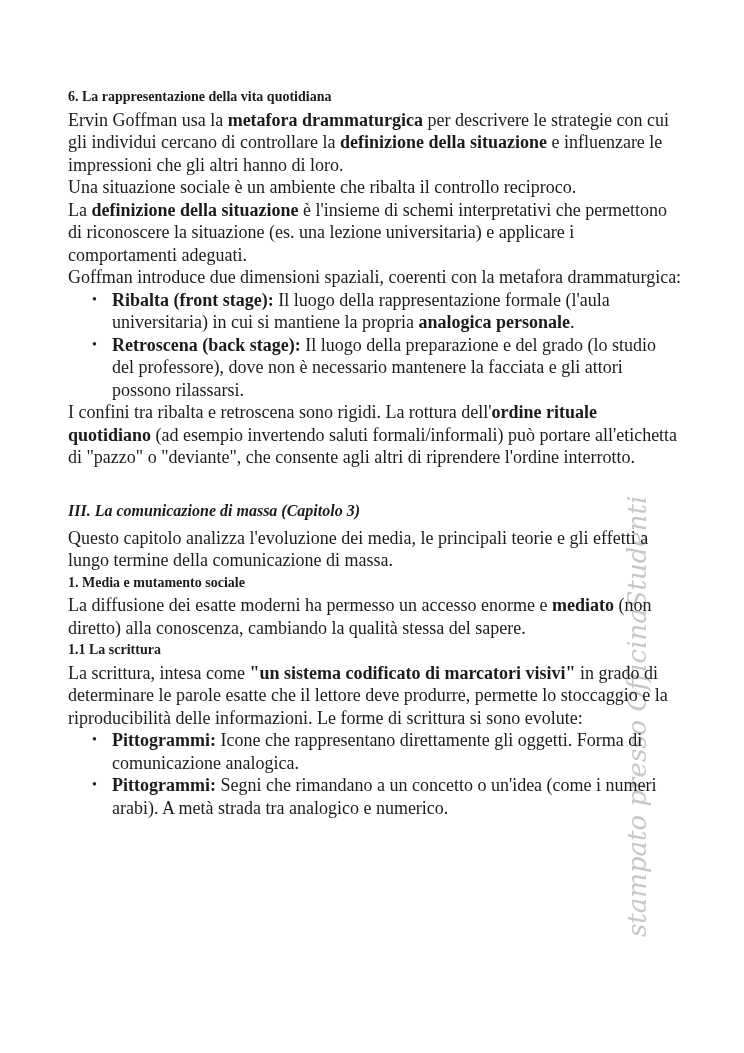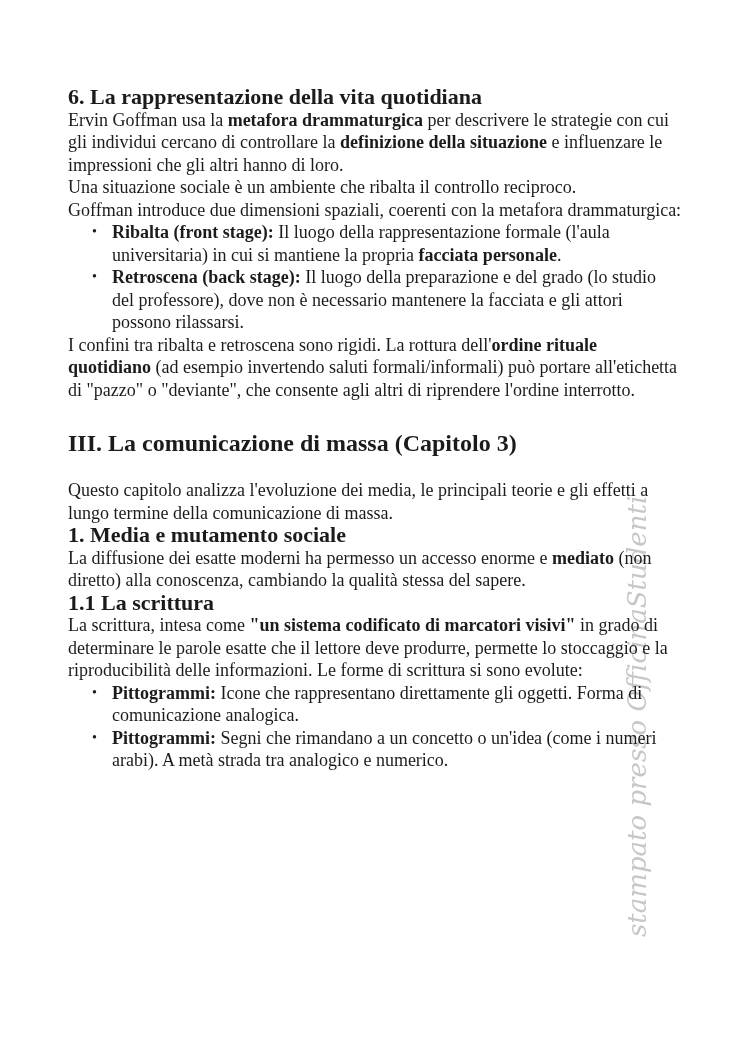--- a/index.html
+++ b/index.html
@@ -40,7 +40,7 @@
     text-align: left;
   }
   .content p, .content h2, .content h3, .content ul { margin: 0; padding: 0; }
-  h3.sub { font-size: 22px; font-weight: bold; line-height: 22.5px; }
+  h3.sub { font-size: 14px; font-weight: bold; line-height: 22.5px; }
   h2.chapter {
     font-size: 24px;
     line-height: 32px;

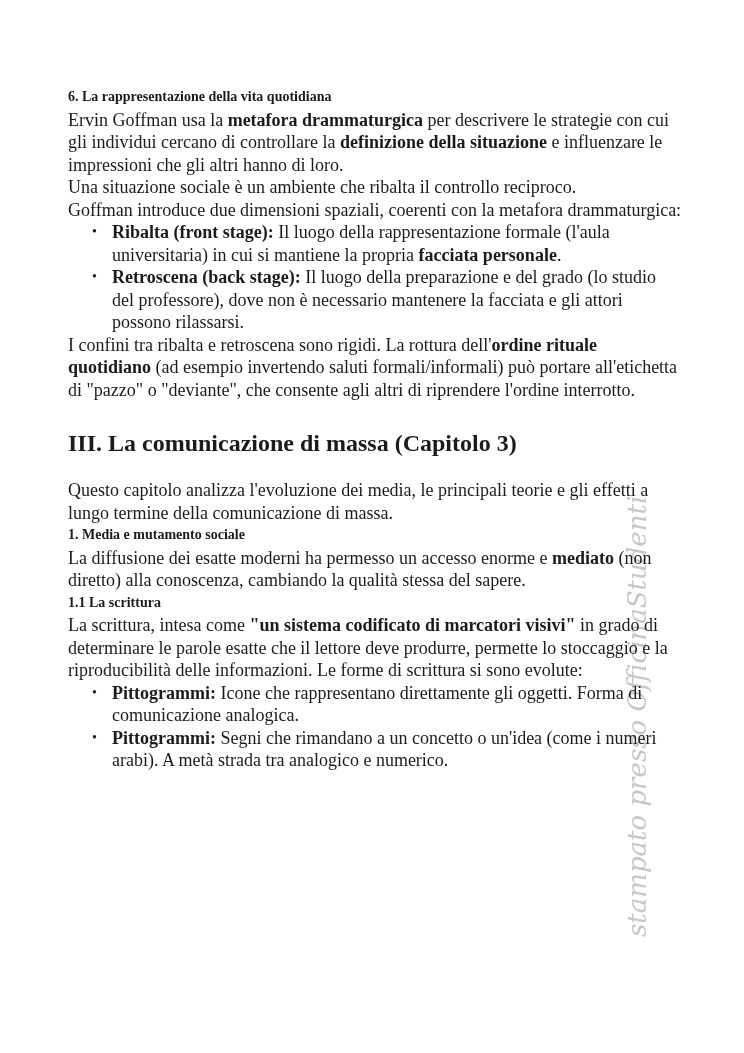--- a/index.html
+++ b/index.html
@@ -70,6 +70,7 @@
       <h3 class="sub"><span class="b">6. La rappresentazione della vita quotidiana</span></h3>
       <p><span>Ervin Goffman usa la </span><span class="b">metafora drammaturgica</span><span> per descrivere le strategie con cui gli individui cercano di controllare la </span><span class="b">definizione della situazione</span><span> e influenzare le impressioni che gli altri hanno di loro.</span></p>
       <p><span>Una situazione sociale è un ambiente che ribalta il controllo reciproco.</span></p>
+      <p><span>La </span><span class="b">definizione della situazione</span><span> è l'insieme di schemi interpretativi che permettono di riconoscere la situazione (es. una lezione universitaria) e applicare i comportamenti adeguati.</span></p>
       <p><span>Goffman introduce due dimensioni spaziali, coerenti con la metafora drammaturgica:</span></p>
       <ul class="doc-list">
         <li><span class="b">Ribalta (</span><span class="b i">front stage</span><span class="b">):</span><span> Il luogo della rappresentazione formale (l'aula universitaria) in cui si mantiene la propria </span><span class="b">facciata personale</span><span>.</span></li>

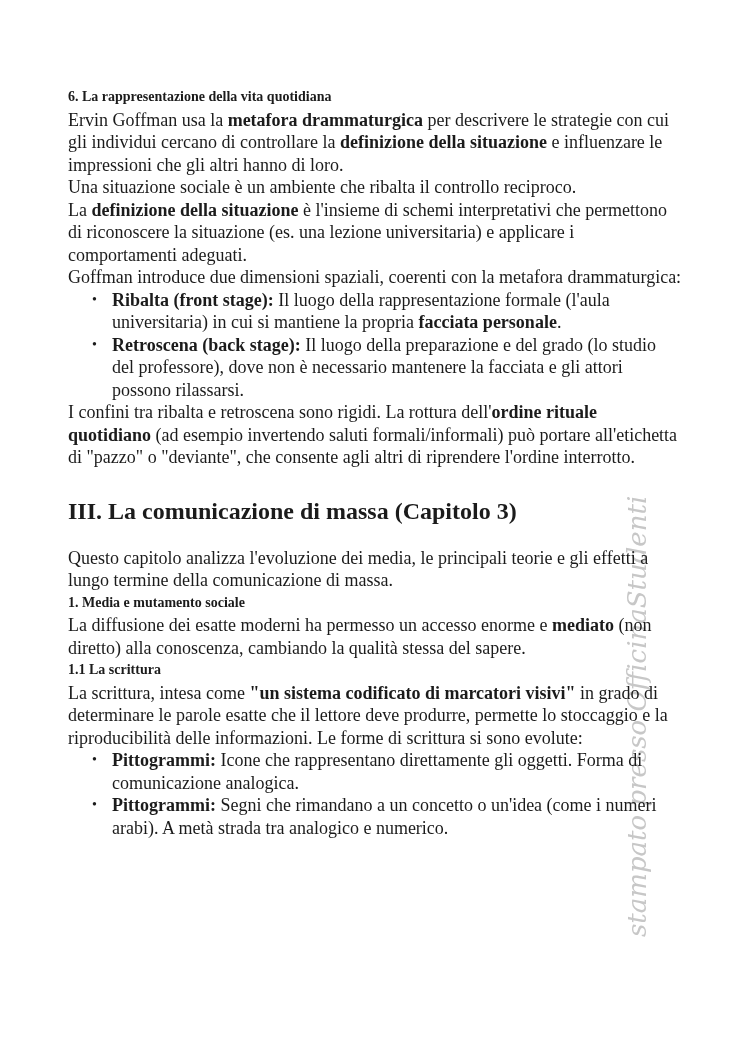--- a/index.html
+++ b/index.html
@@ -73,7 +73,7 @@
       <p><span>La </span><span class="b">definizione della situazione</span><span> è l'insieme di schemi interpretativi che permettono di riconoscere la situazione (es. una lezione universitaria) e applicare i comportamenti adeguati.</span></p>
       <p><span>Goffman introduce due dimensioni spaziali, coerenti con la metafora drammaturgica:</span></p>
       <ul class="doc-list">
-        <li><span class="b">Ribalta (</span><span class="b i">front stage</span><span class="b">):</span><span> Il luogo della rappresentazione formale (l'aula universitaria) in cui si mantiene la propria </span><span class="b">facciata personale</span><span>.</span></li>
+        <li><span class="b">Ribalta (</span><span class="b i">front stage</span><span class="b">):</span><span> Il luogo della rappresentazione formale (l'aula universitaria) in cui si mantiene la propria </span><span class="b">analogica personale</span><span>.</span></li>
         <li><span class="b">Retroscena (</span><span class="b i">back stage</span><span class="b">):</span><span> Il luogo della preparazione e del grado (lo studio del professore), dove non è necessario mantenere la facciata e gli attori possono rilassarsi.</span></li>
       </ul>
       <p><span>I confini tra ribalta e retroscena sono rigidi. La rottura dell'</span><span class="b">ordine rituale quotidiano</span><span> (ad esempio invertendo saluti formali/informali) può portare all'etichetta di "pazzo" o "deviante", che consente agli altri di riprendere l'ordine interrotto.</span></p>

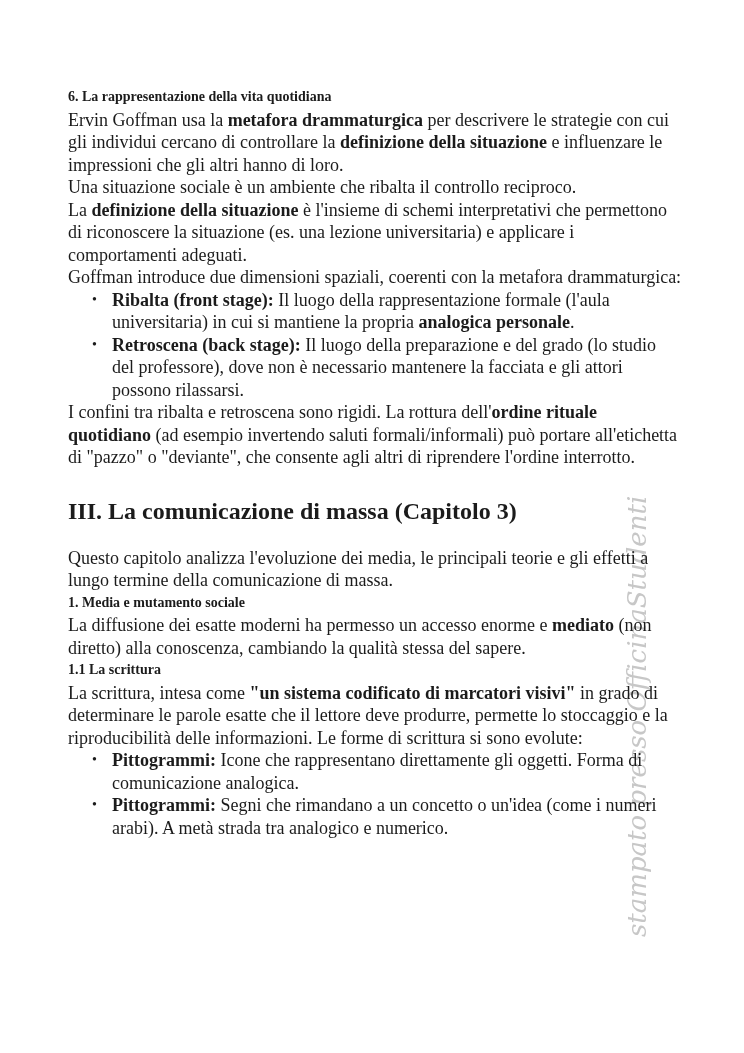--- a/index.html
+++ b/index.html
@@ -42,10 +42,11 @@
   .content p, .content h2, .content h3, .content ul { margin: 0; padding: 0; }
   h3.sub { font-size: 14px; font-weight: bold; line-height: 22.5px; }
   h2.chapter {
-    font-size: 24px;
+    font-size: 16px;
     line-height: 32px;
     font-weight: bold;
-    margin: 26px 0 20px;
+    margin: 26px 0 0;
+    font-style: italic;
   }
   .gap-before { margin-top: 22px; }
   ul.doc-list { list-style: none; padding-left: 44px; }

